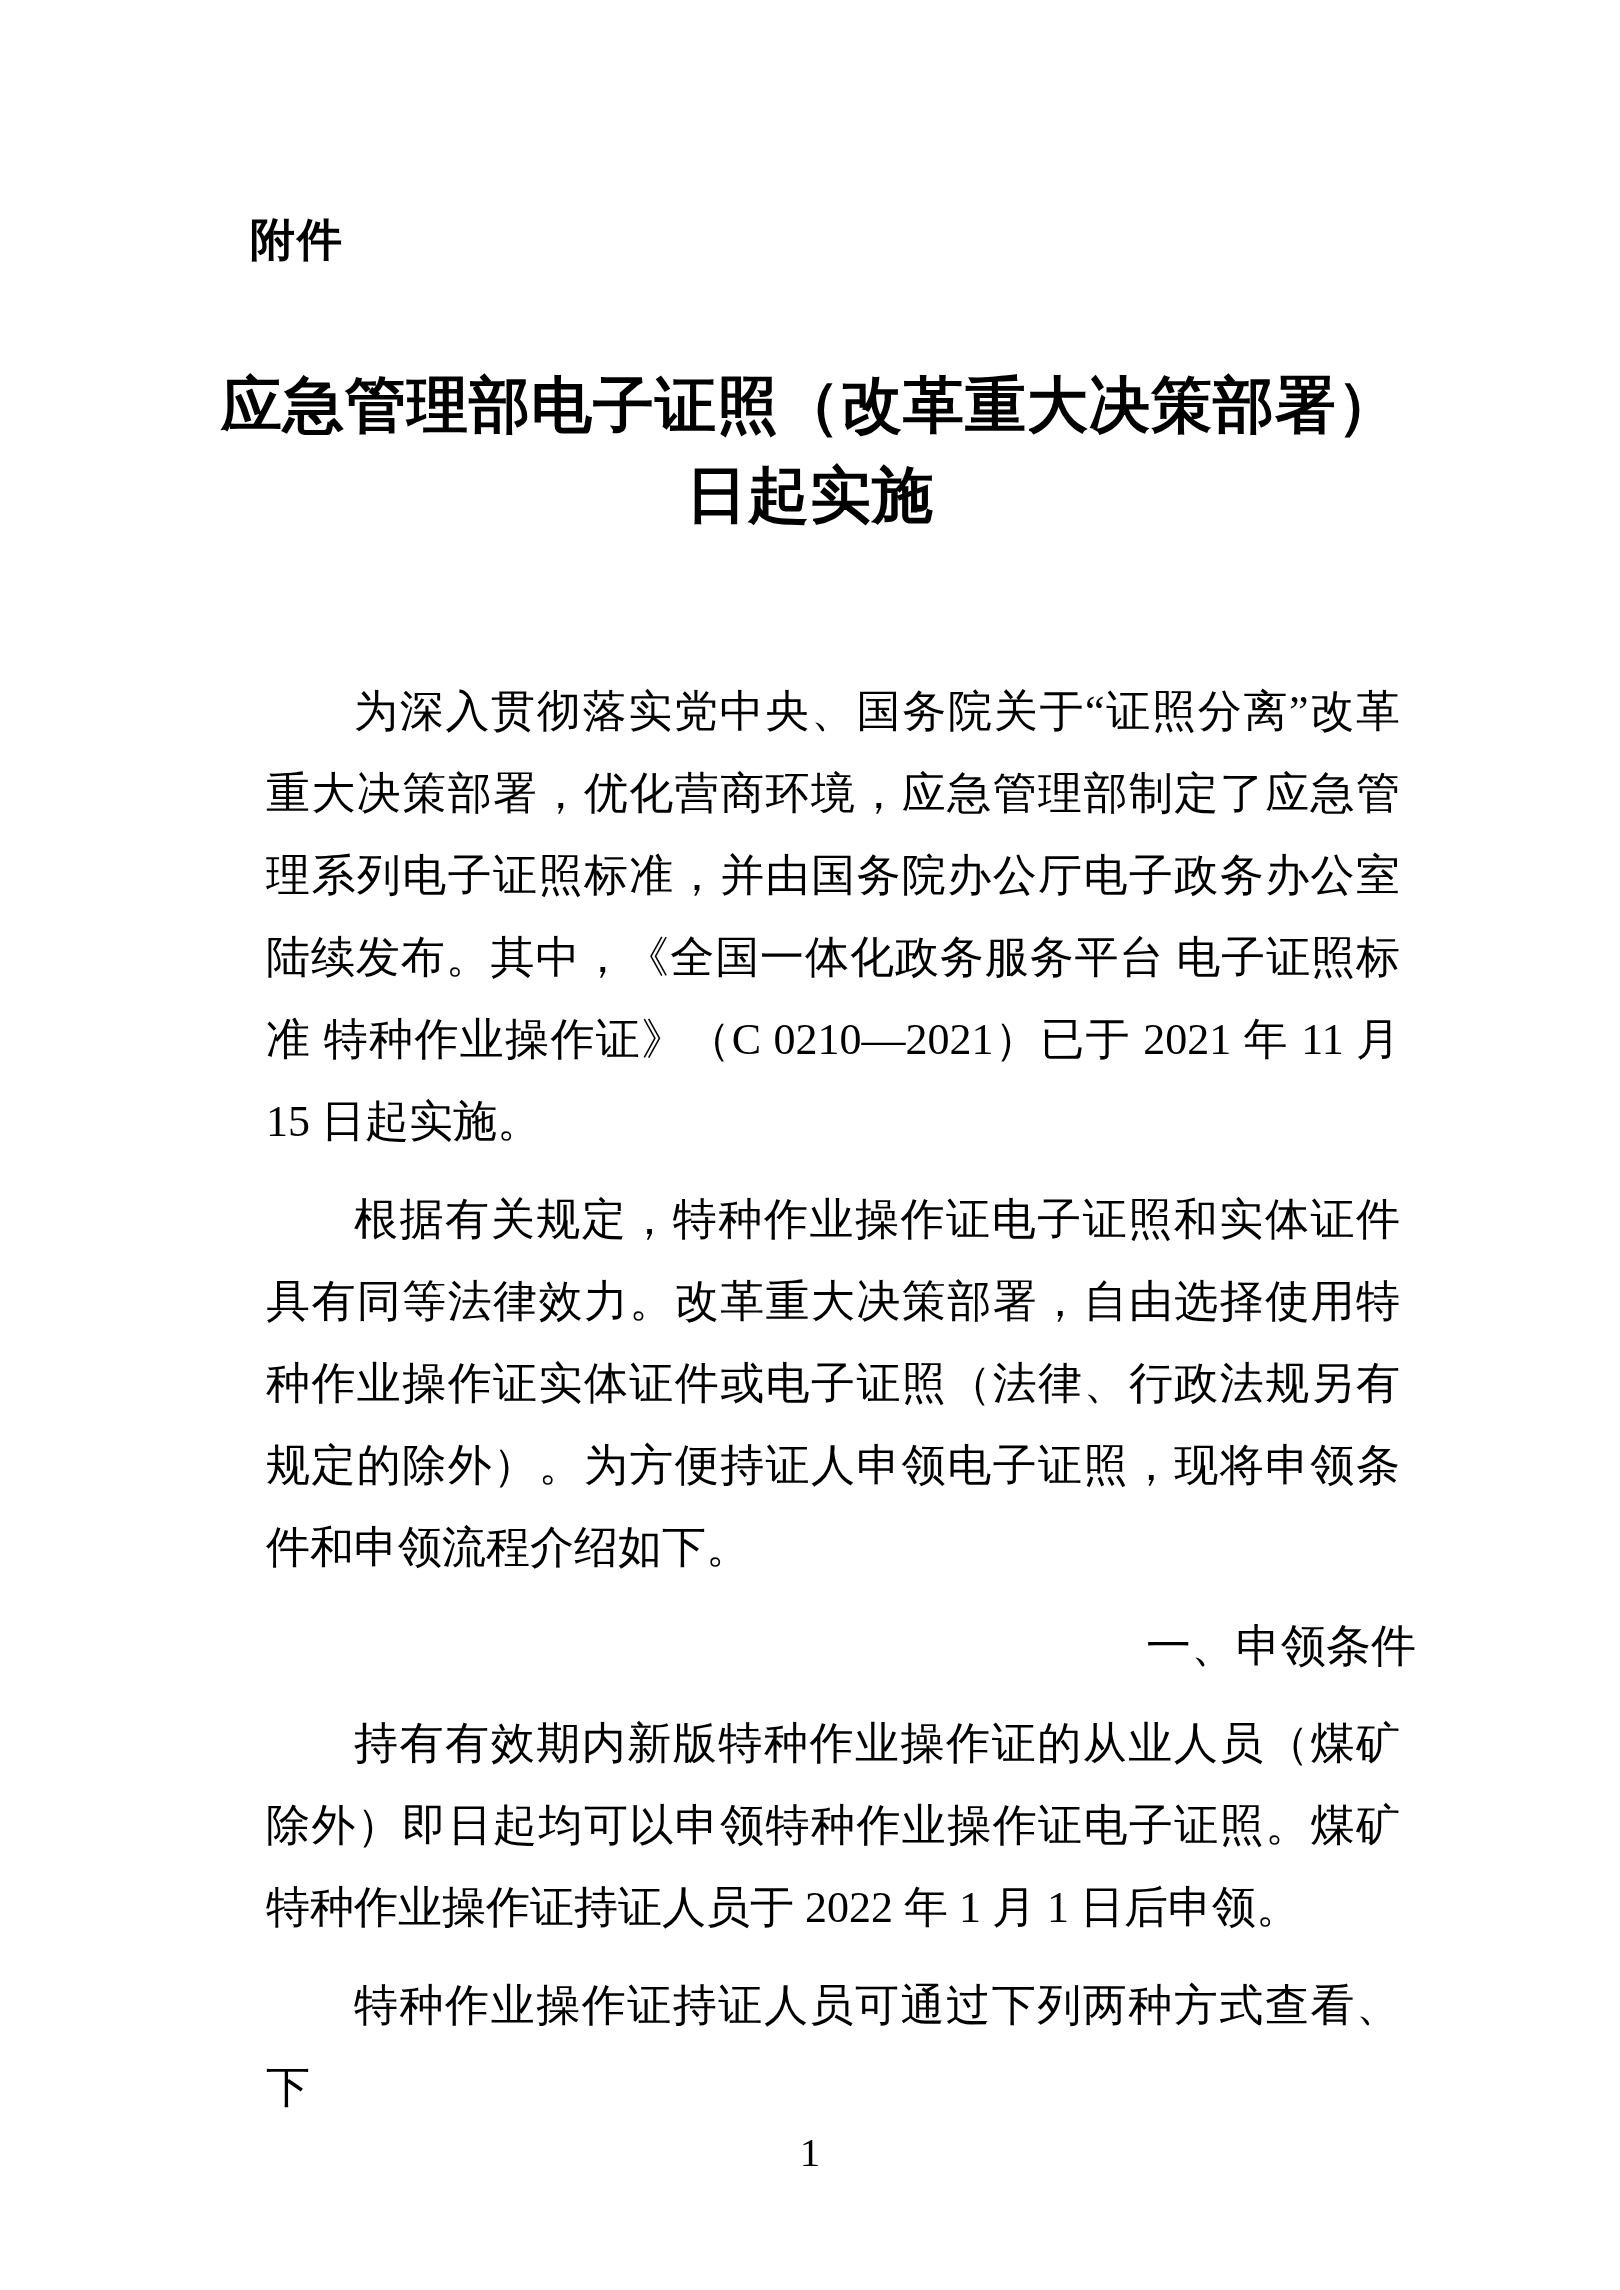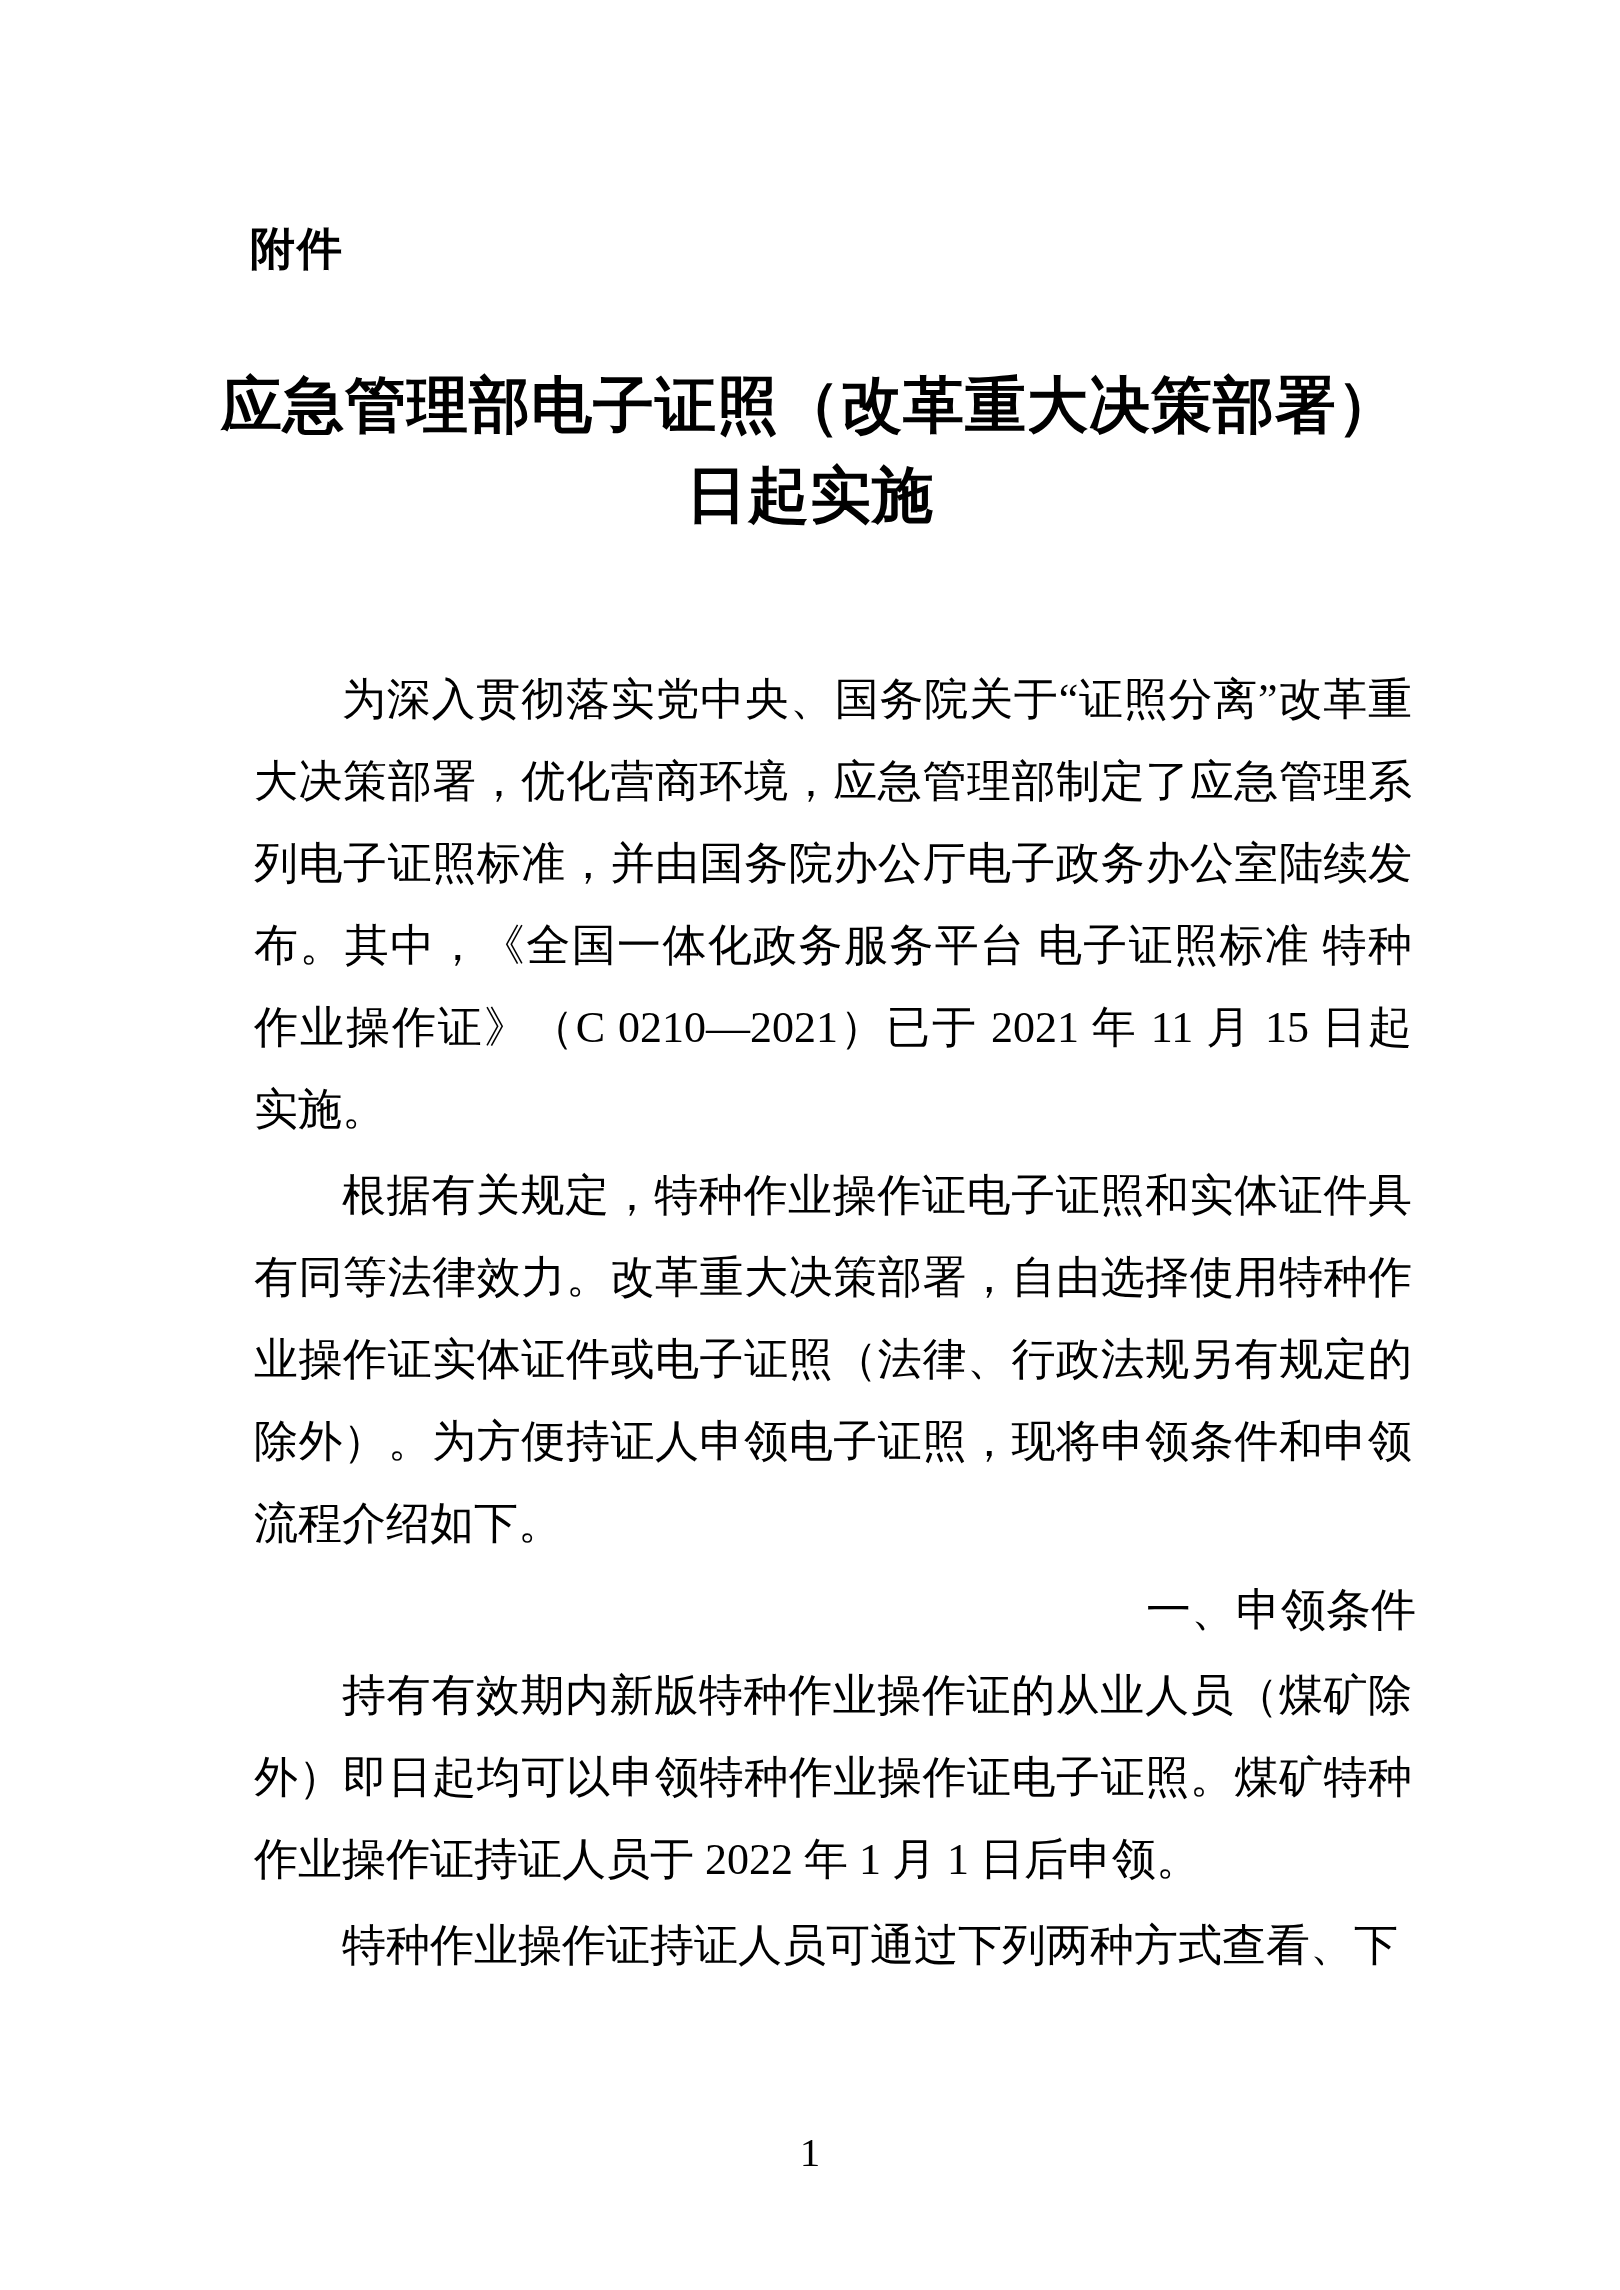--- a/index.html
+++ b/index.html
@@ -19,7 +19,7 @@
   .attachment {
     position: absolute;
     left: 250px;
-    top: 221px;
+    top: 212px;
     font-family: "Liberation Sans", sans-serif;
     font-weight: 700;
     font-size: 45px;

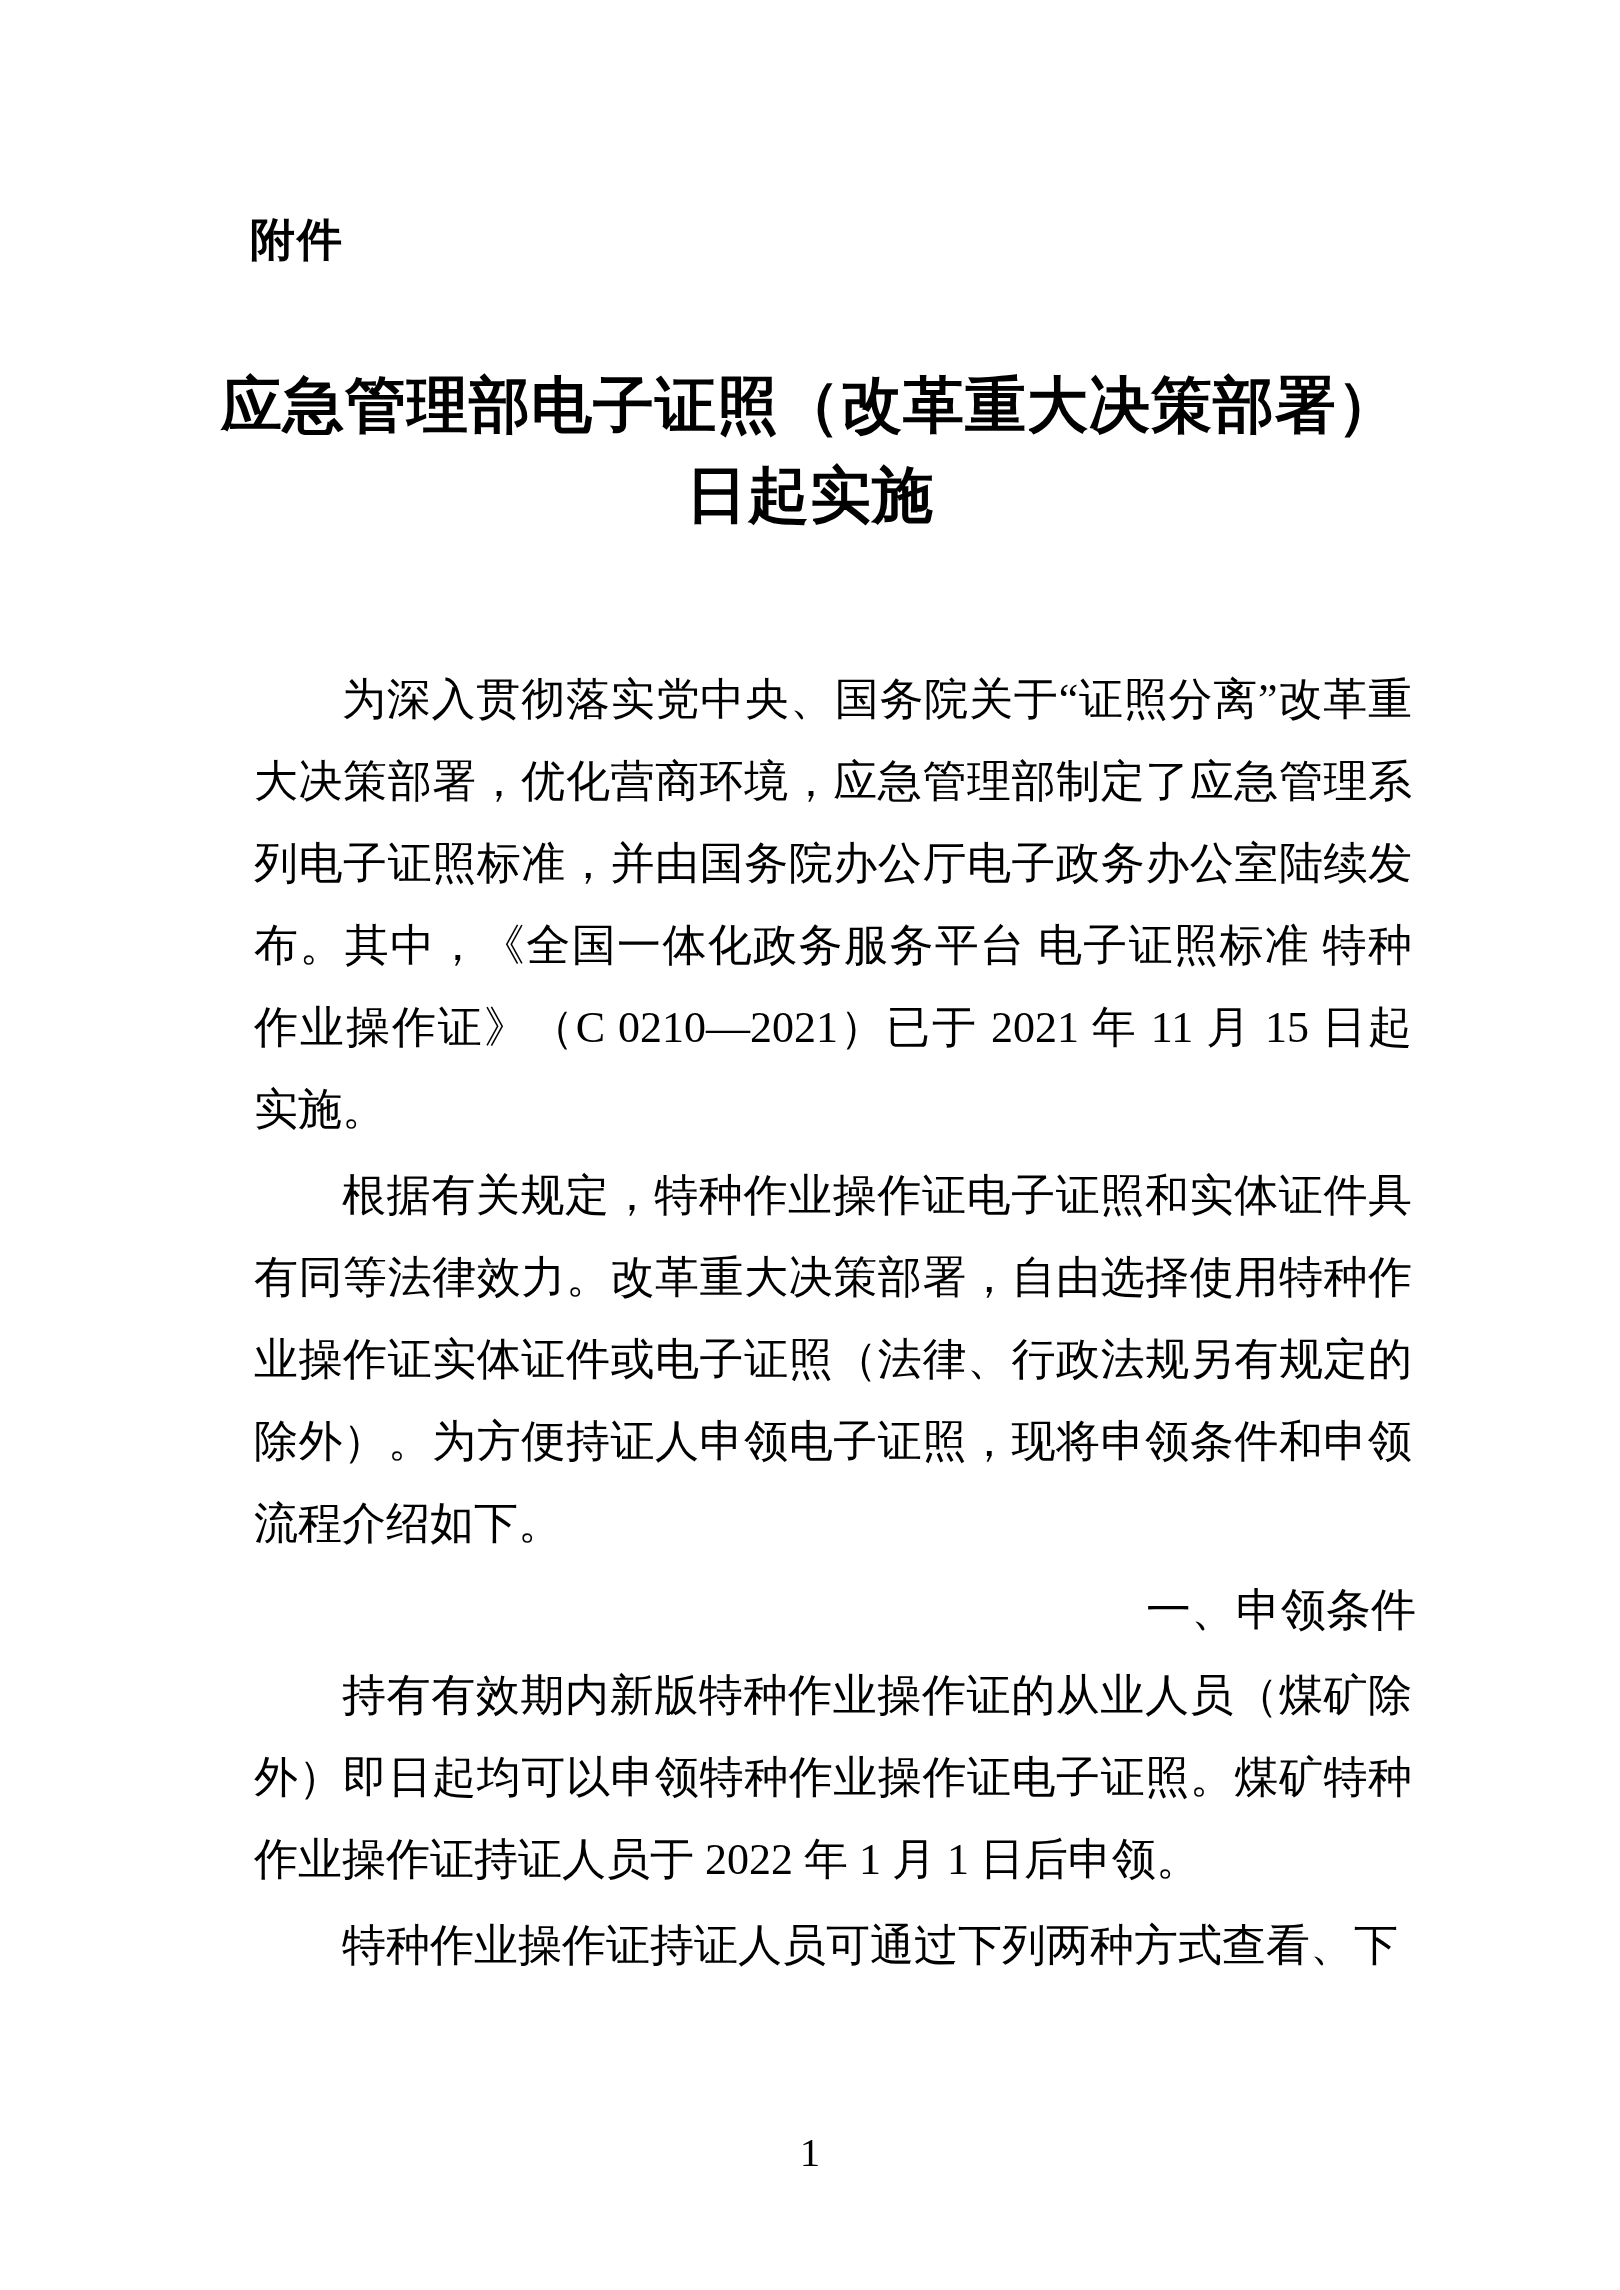--- a/index.html
+++ b/index.html
@@ -49,7 +49,7 @@
     text-align: justify;
   }
   .body-block p {
-    margin: 4px;
+    margin: 16px;
     text-indent: 2em;
   }
   .body-block .section-heading {

